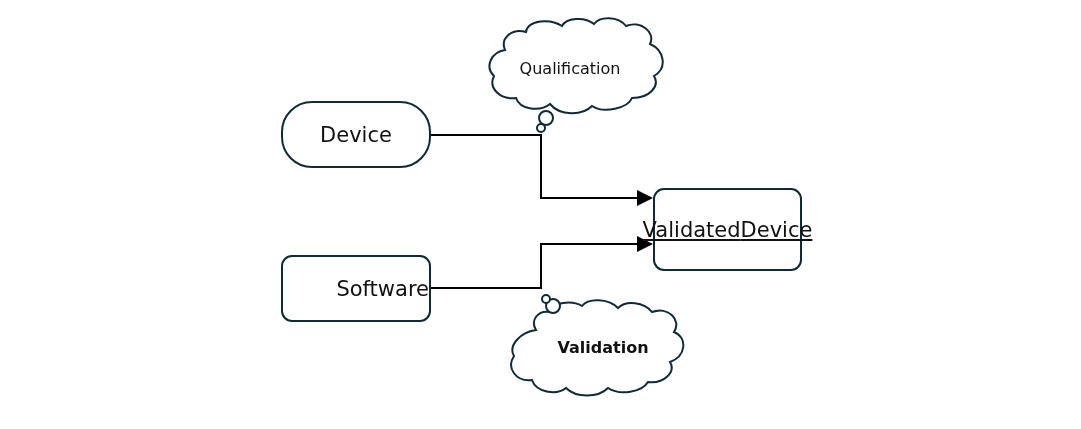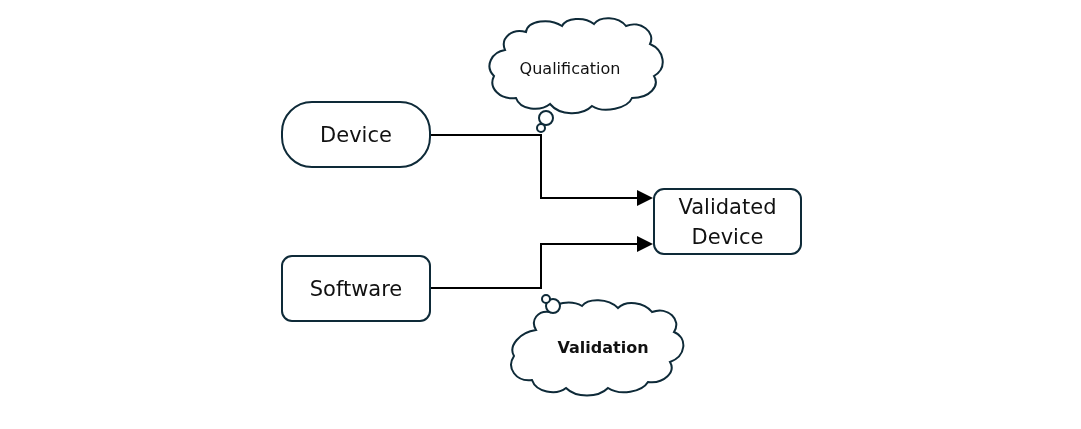--- a/index.html
+++ b/index.html
@@ -71,7 +71,7 @@
   <span>Software</span>
 </div>
 
-<div class="box" style="left:653px; top:188px; width:149px; height:67px; flex-direction:column;">
+<div class="box" style="left:653px; top:188px; width:149px; height:83px; flex-direction:row;text-decoration:underline;">
   <span>Validated</span>
   <span>Device</span>
 </div>

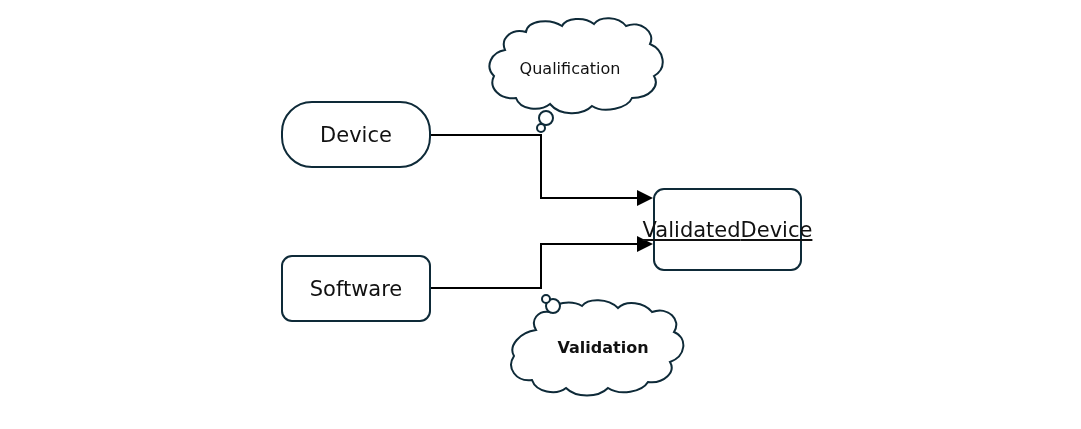--- a/index.html
+++ b/index.html
@@ -67,7 +67,7 @@
   <span>Device</span>
 </div>
 
-<div class="box" style="left:281px; top:255px; width:150px; height:67px;">
+<div class="box" style="left:281px; top:255px; width:150px; height:67px;justify-content:flex-end;">
   <span>Software</span>
 </div>
 

